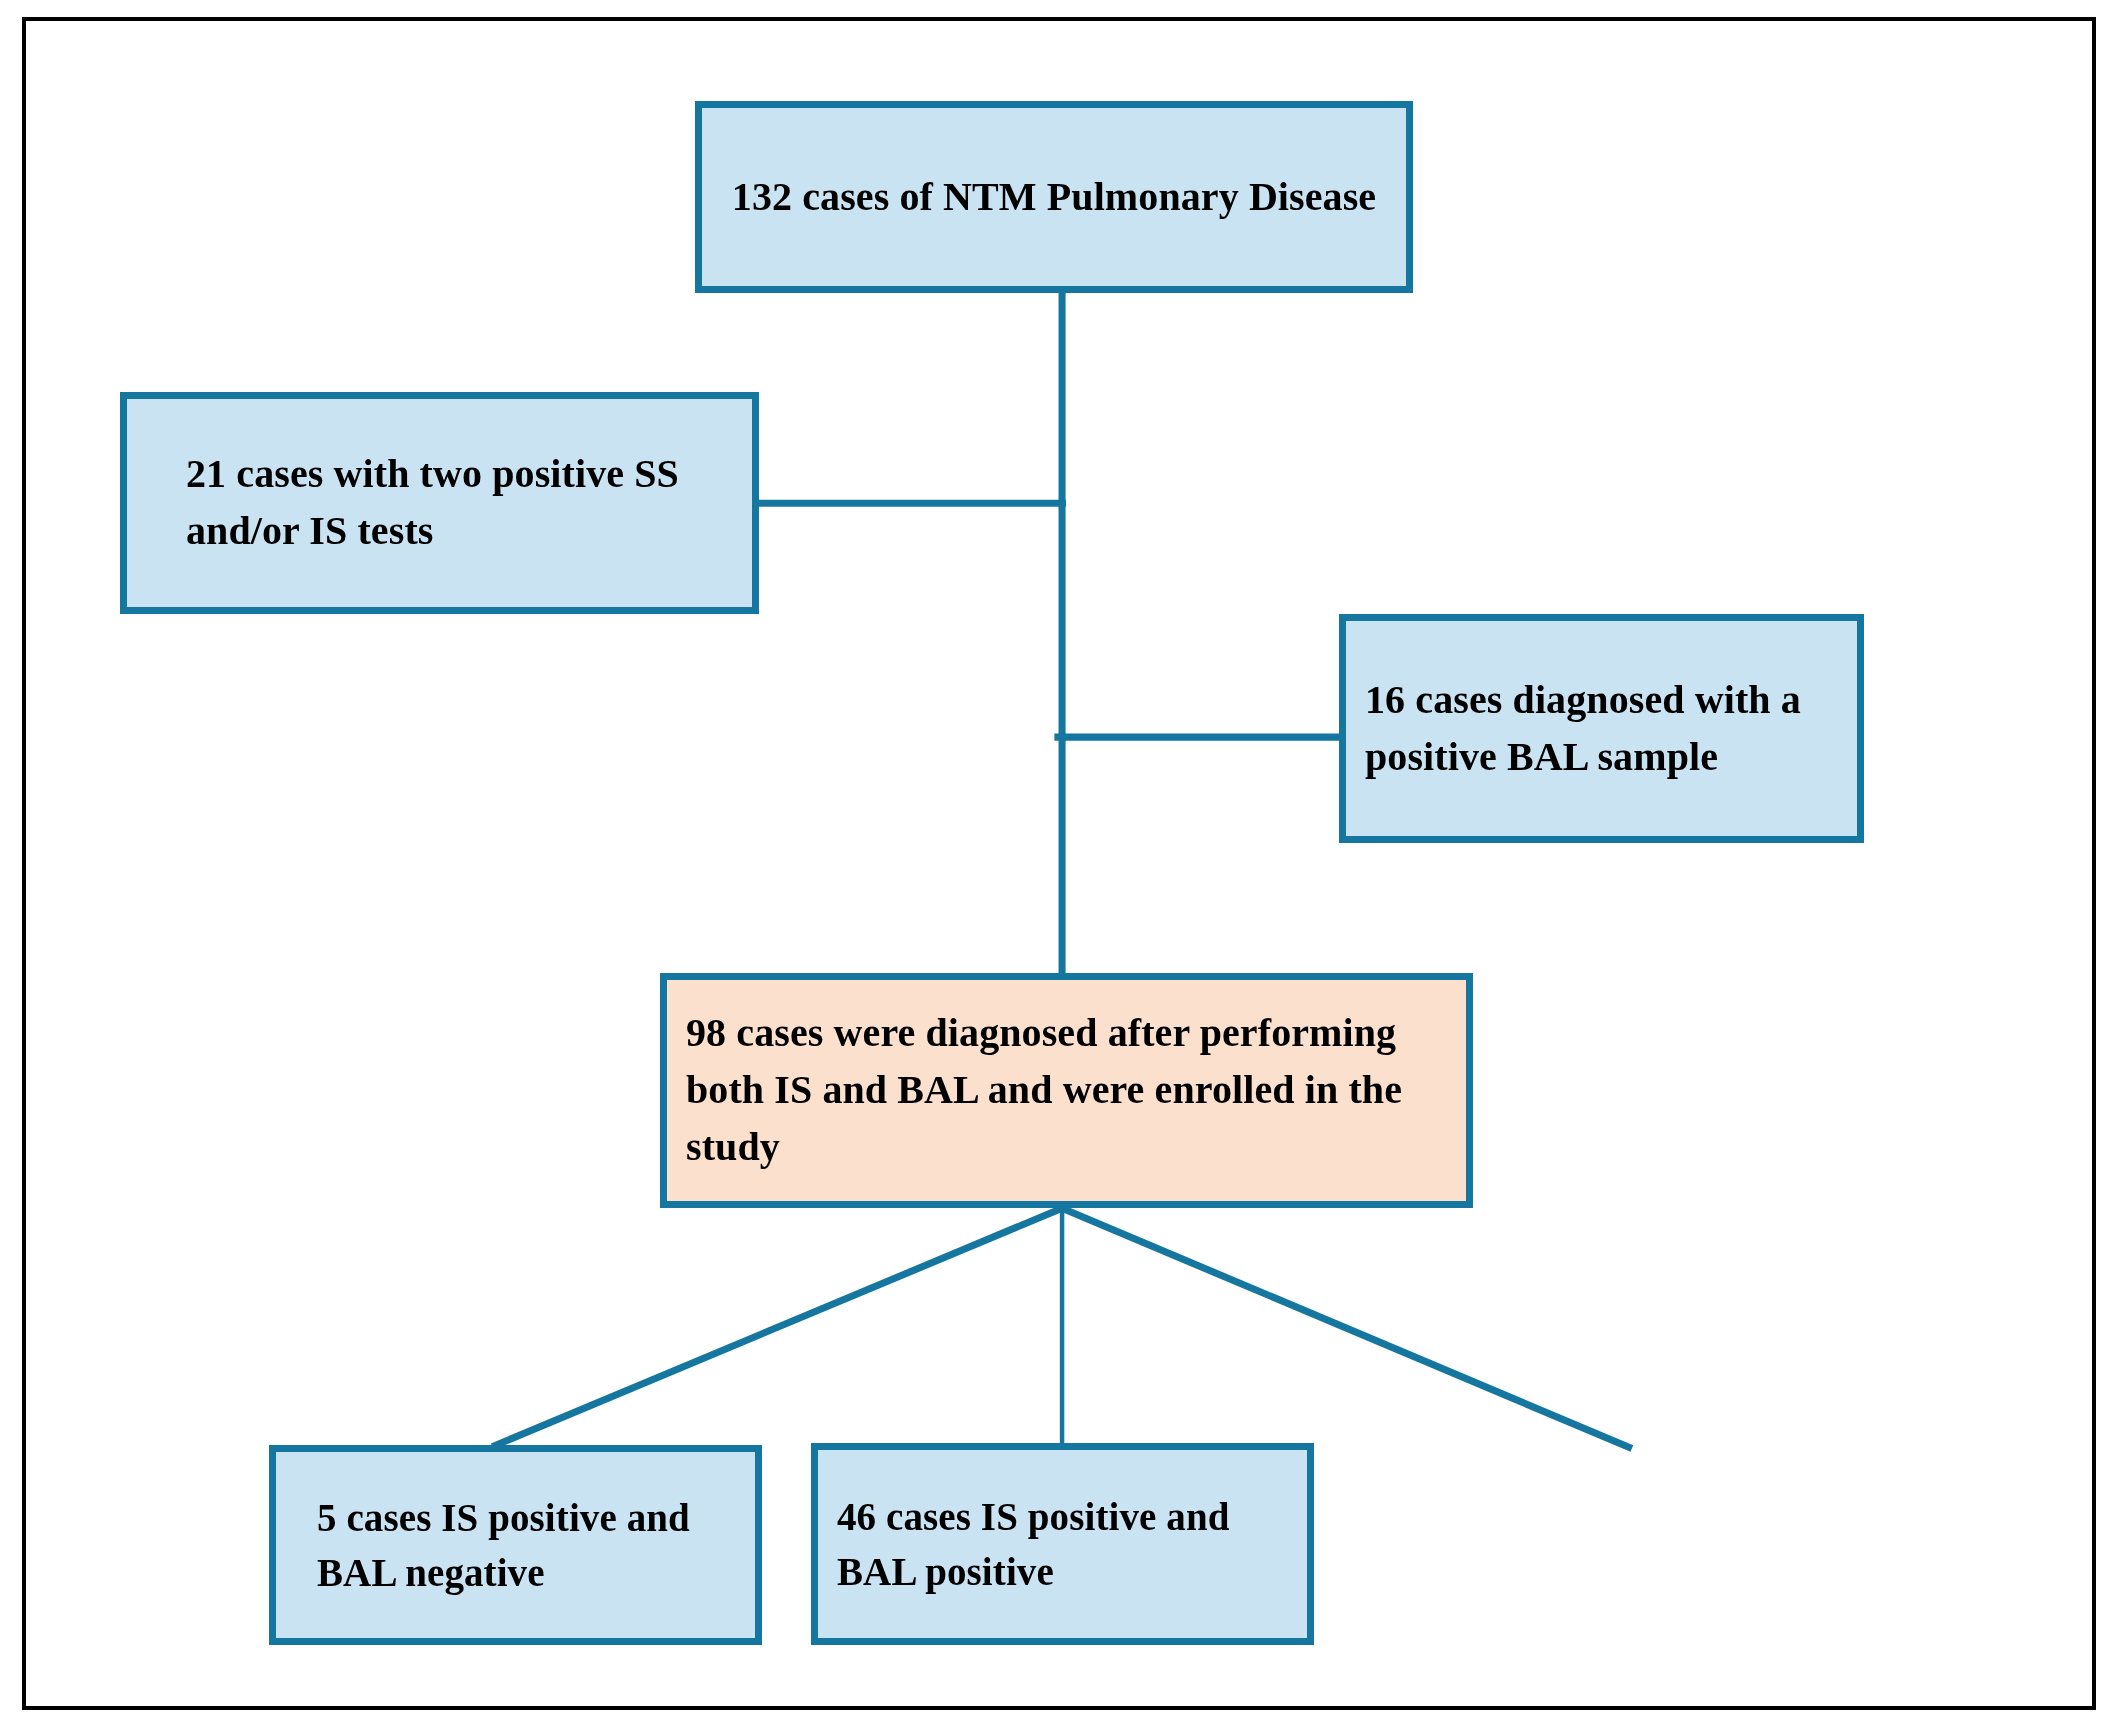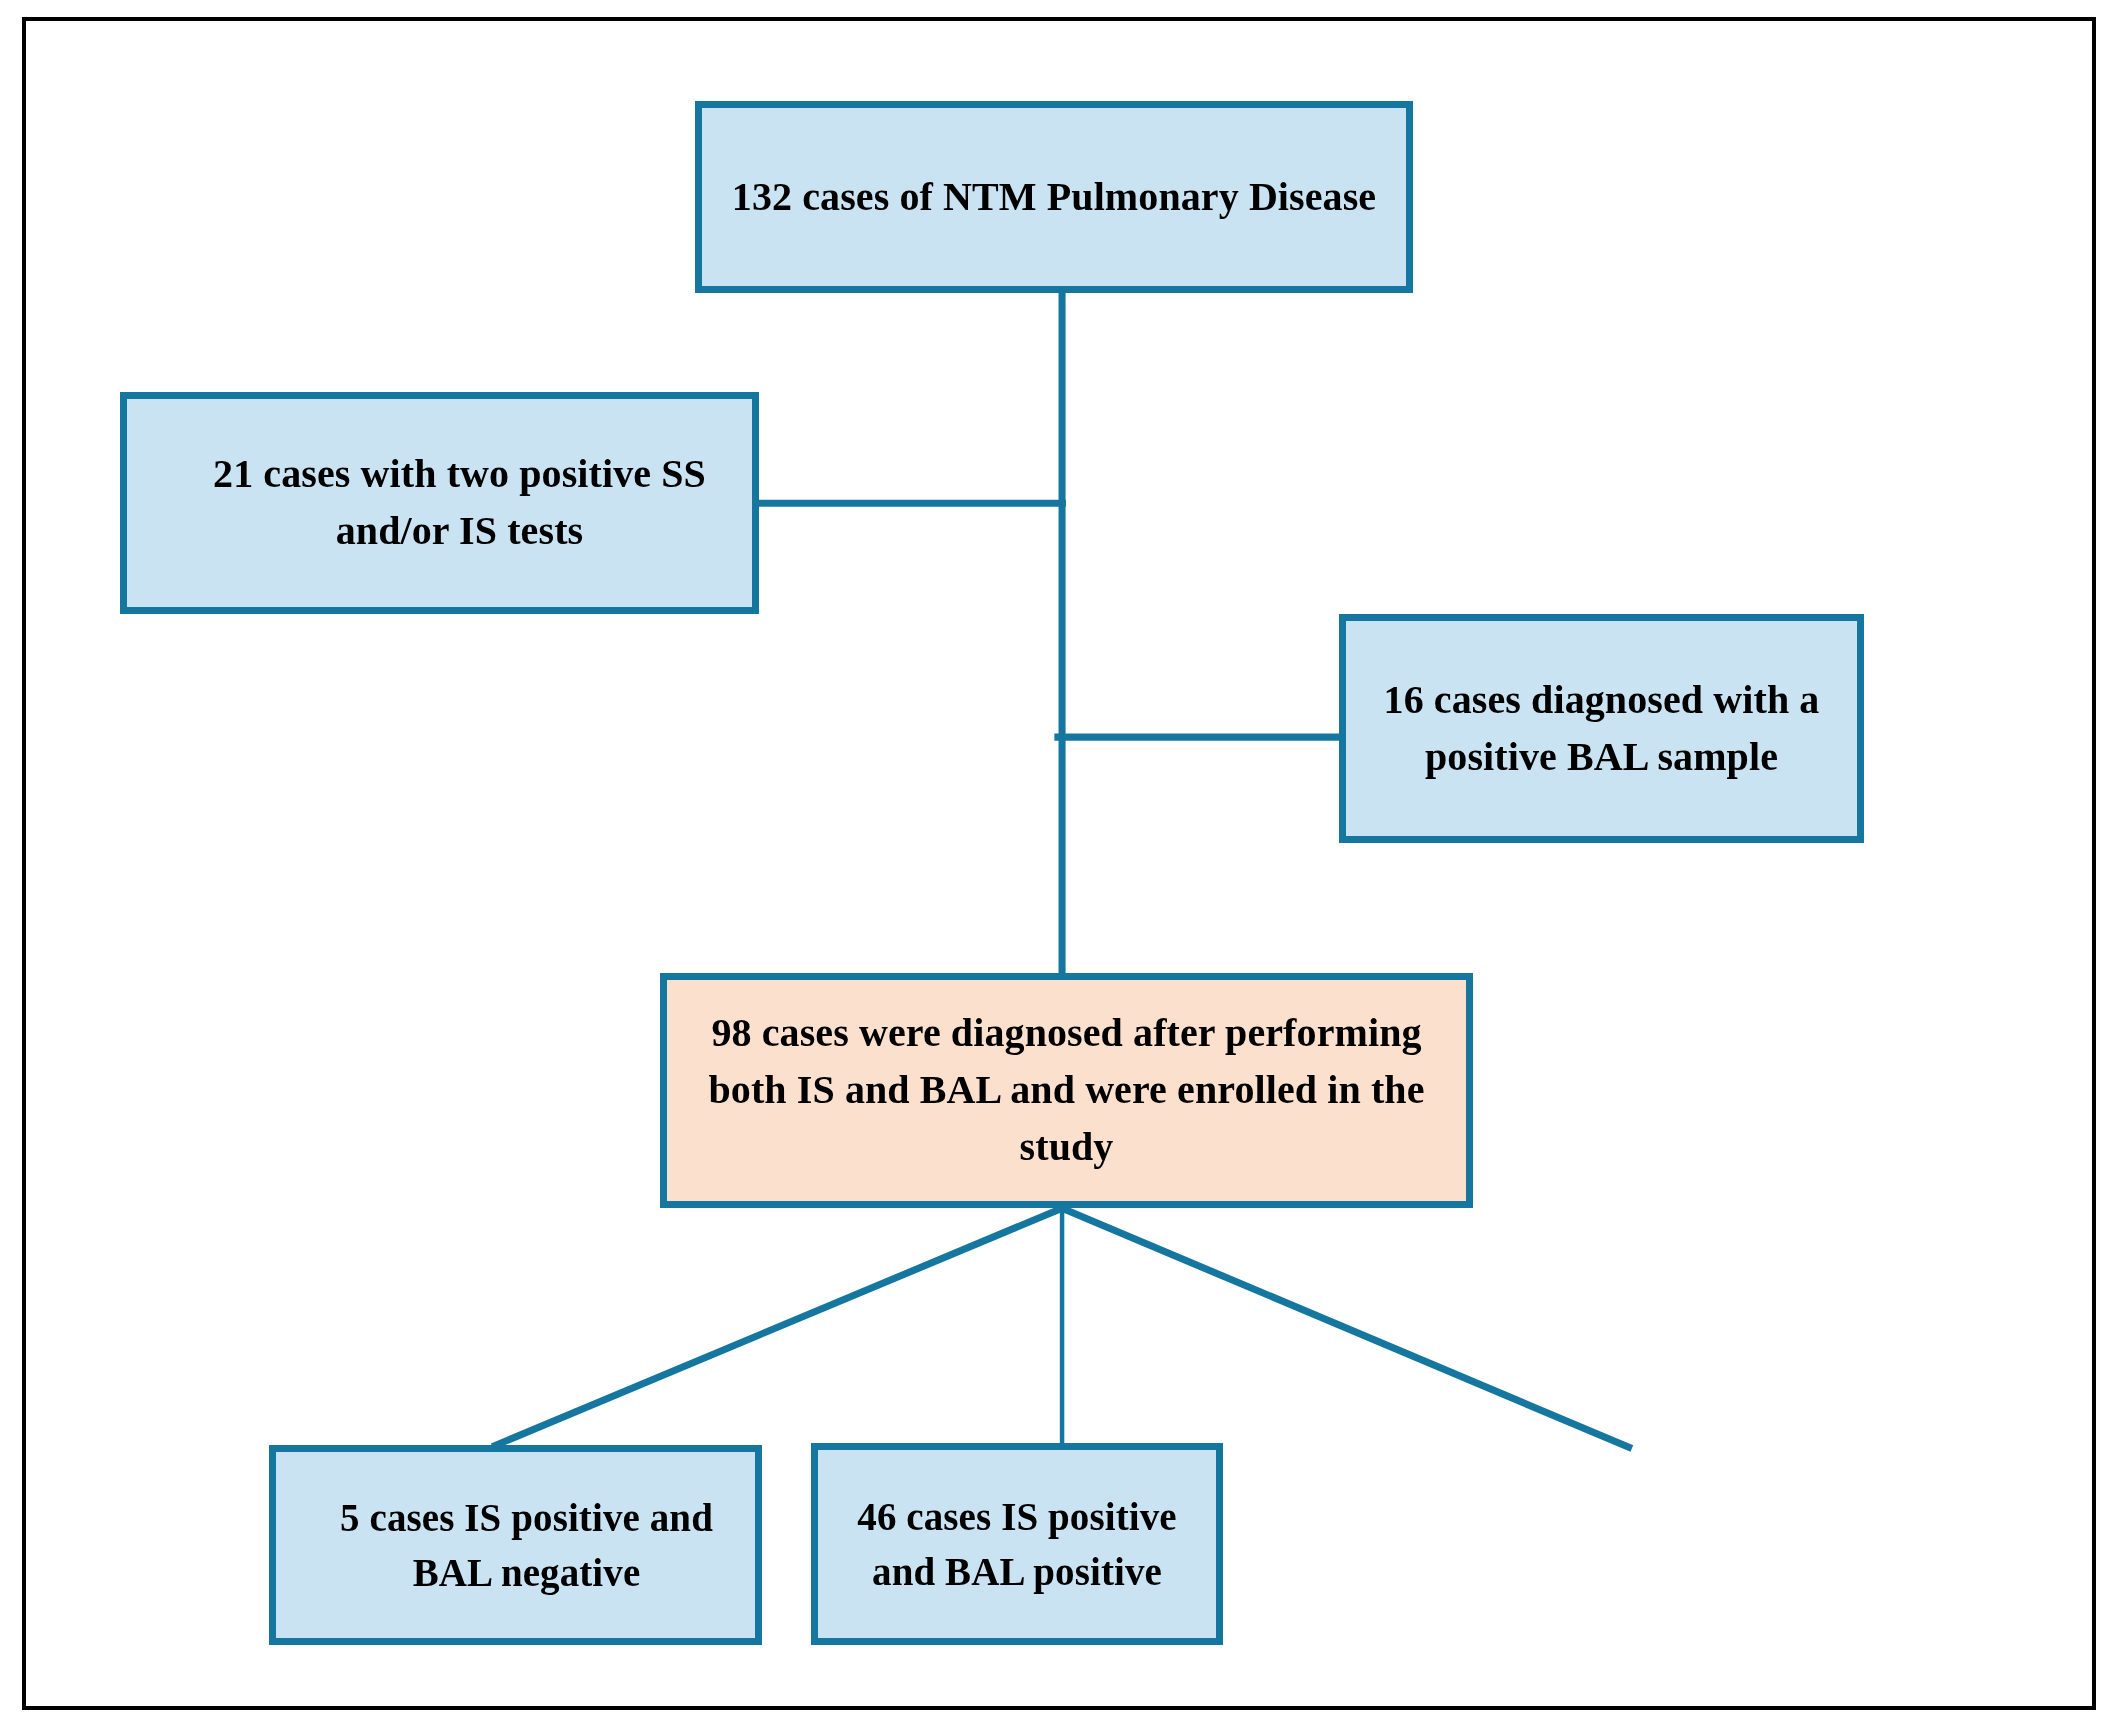--- a/index.html
+++ b/index.html
@@ -45,7 +45,7 @@
     display: flex;
     align-items: center;
     justify-content: center;
-    text-align: center;
+    text-align: left;
     color: #000000;
     font-weight: bold;
     line-height: 1.42;

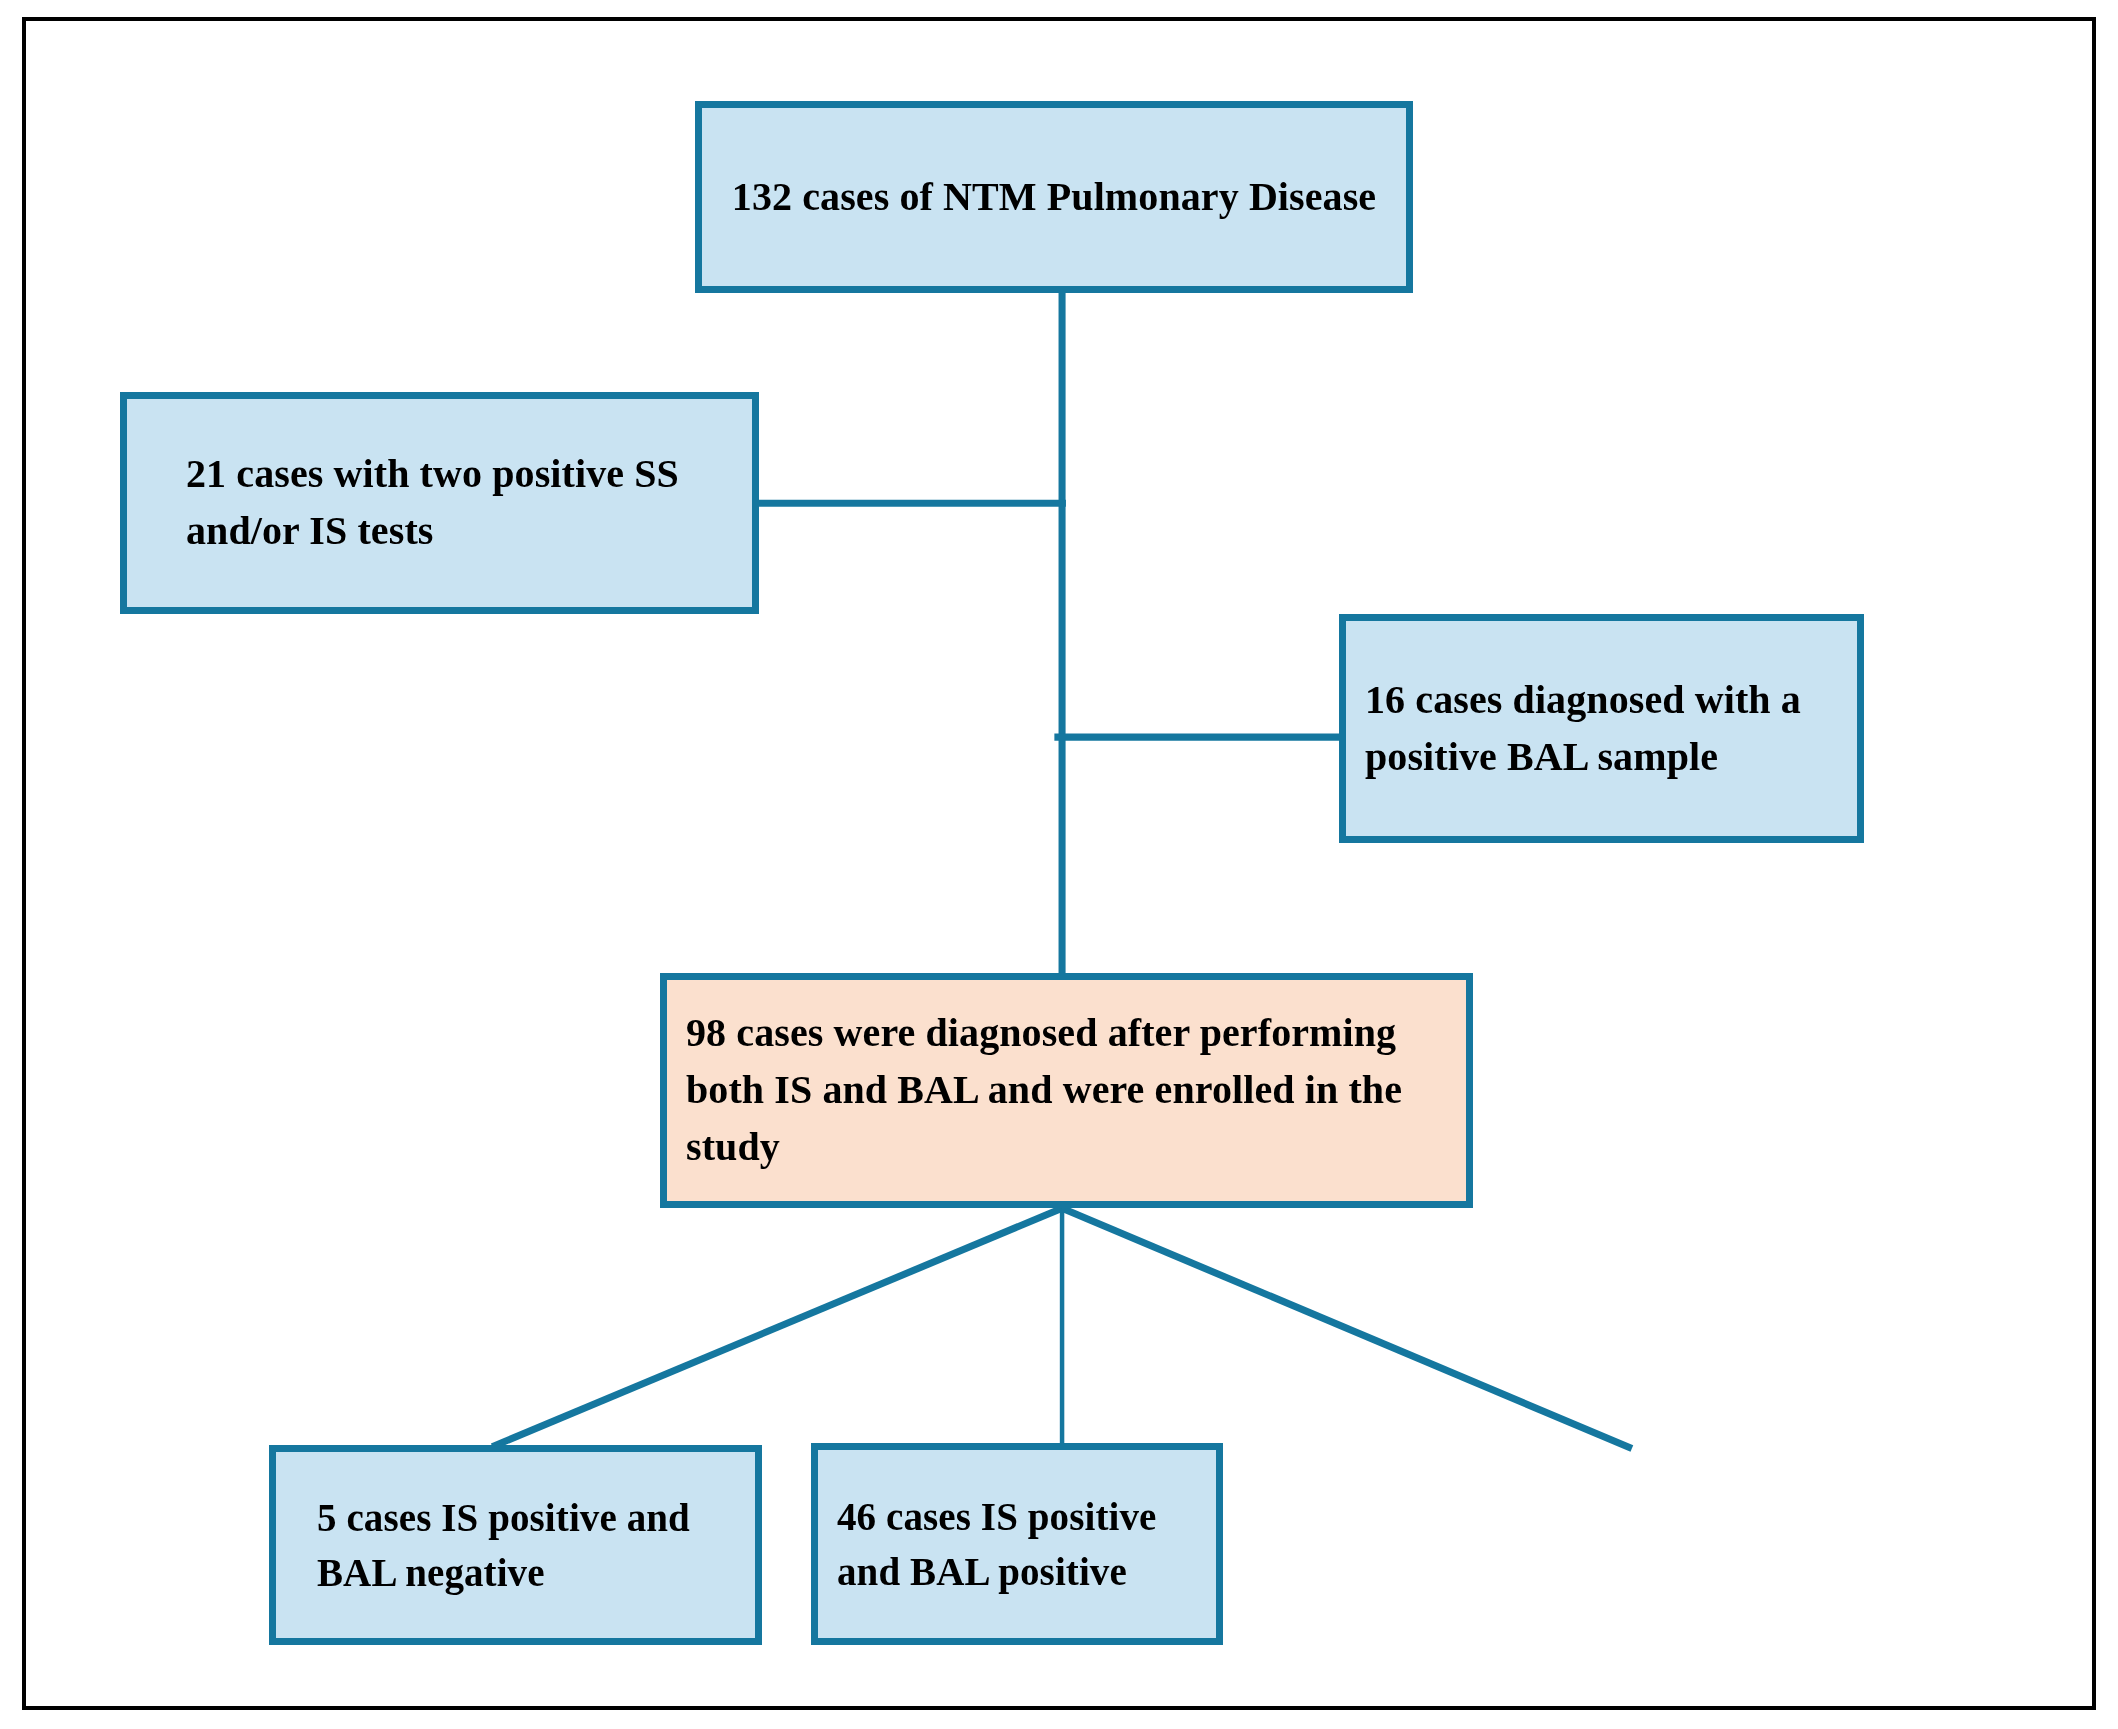--- a/index.html
+++ b/index.html
@@ -88,7 +88,7 @@
   }
   #node-is-pos-bal-pos {
     left: 811px; top: 1443px;
-    width: 412px; height: 202px;
+    width: 503px; height: 202px;
     font-size: 39px;
   }
   #node-is-neg-bal-pos {

